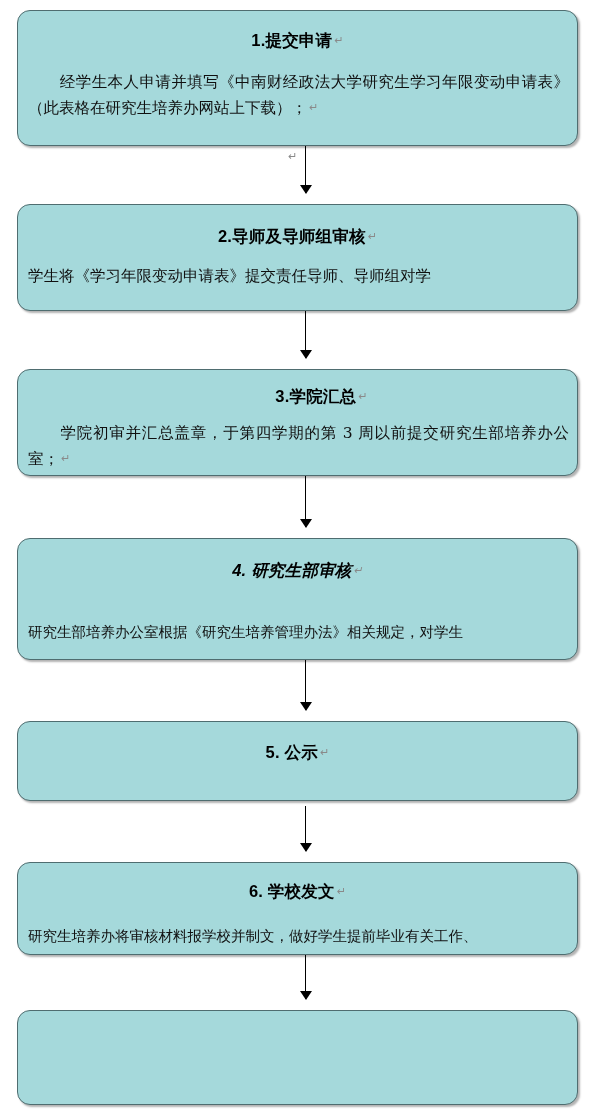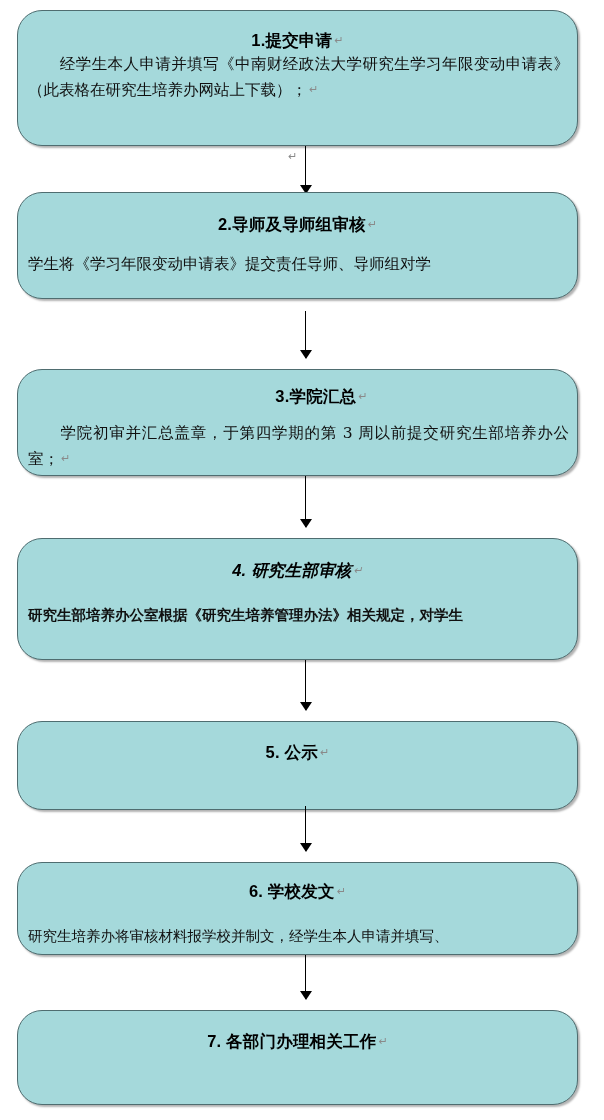--- a/index.html
+++ b/index.html
@@ -56,7 +56,7 @@
     box-sizing: border-box;
     background: #a5d9db;
     border: 1.2px solid #4f6d70;
-    border-radius: 25px;
+    border-radius: 13px;
     box-shadow: 2px 2px 2px rgba(0,0,0,0.30);
     overflow: hidden;
   }

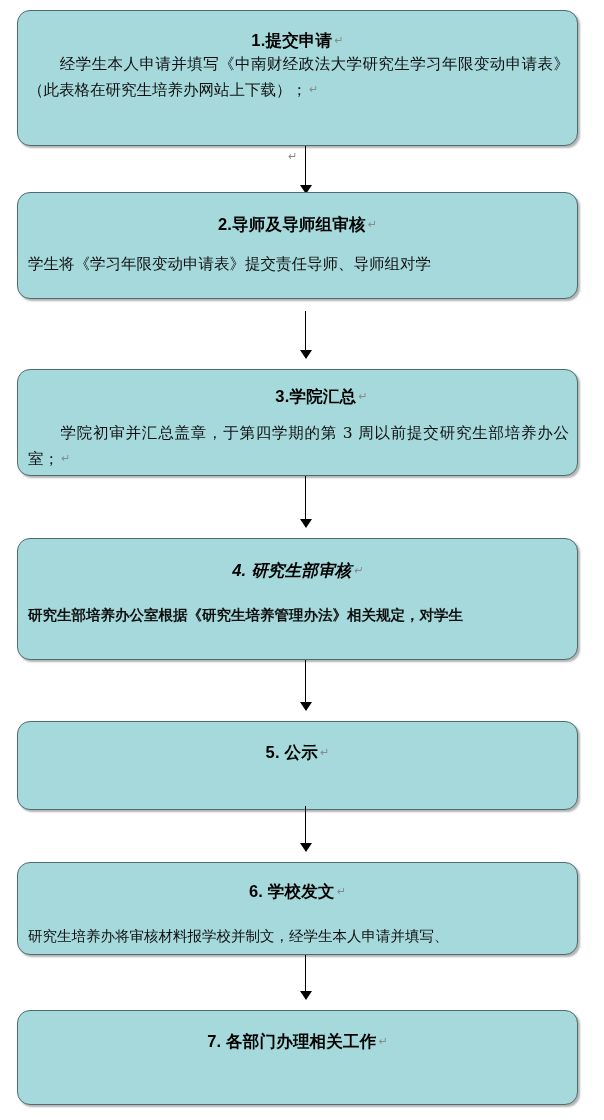--- a/index.html
+++ b/index.html
@@ -98,7 +98,7 @@
   
   #node-1 { top: 10px;   height: 136px; }
   #node-1 .node-title { margin-top: 19px; }
-  #node-1 .node-body  { }
+  #node-1 .node-body  { margin-top: 18px; }
 
   #node-2 { top: 192px;  height: 107px; }
   #node-2 .node-title { margin-top: 21px; }

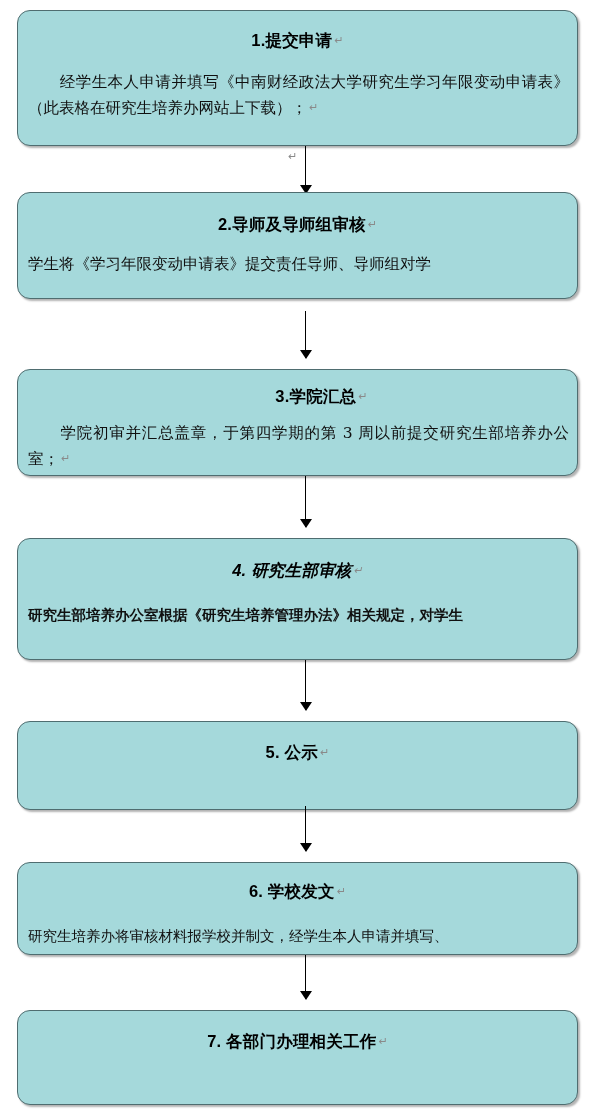--- a/index.html
+++ b/index.html
@@ -100,7 +100,7 @@
   #node-1 .node-title { margin-top: 19px; }
   #node-1 .node-body  { margin-top: 18px; }
 
-  #node-2 { top: 192px;  height: 107px; }
+  #node-2 { top: 204px;  height: 107px; }
   #node-2 .node-title { margin-top: 21px; }
   #node-2 .node-body  { margin-top: 16px; }
 

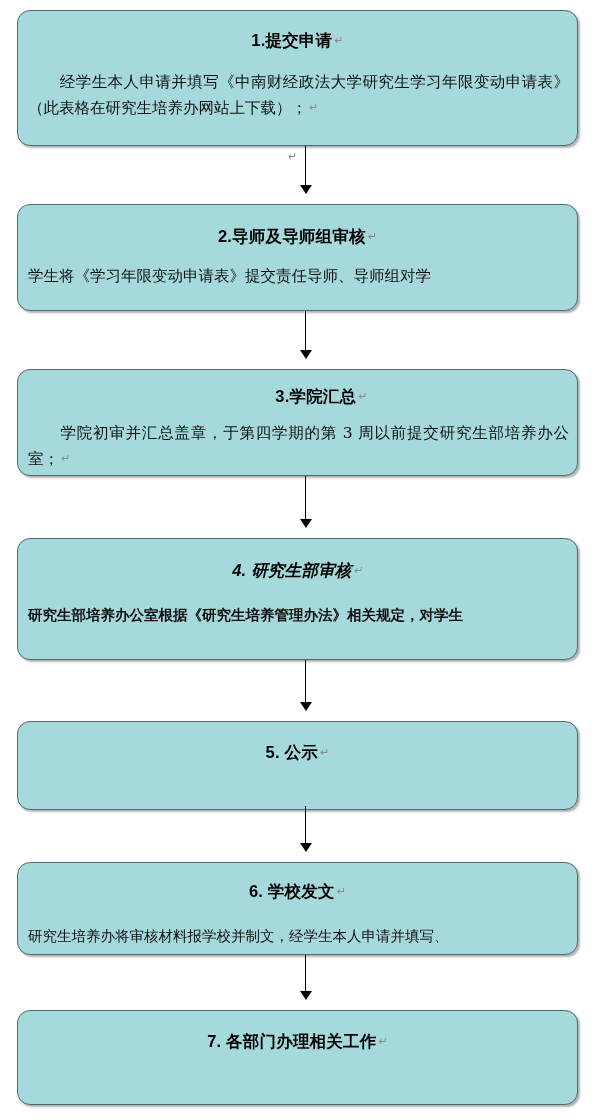--- a/index.html
+++ b/index.html
@@ -110,7 +110,7 @@
 
   #node-4 { top: 538px;  height: 122px; }
   #node-4 .node-title { margin-top: 21px; font-style: italic; }
-  #node-4 .node-body  { margin-top: 21px; font-weight: bold; }
+  #node-4 .node-body  { margin-top: 38px; }
 
   #node-5 { top: 721px;  height: 89px; }
   #node-5 .node-title { margin-top: 20px; }

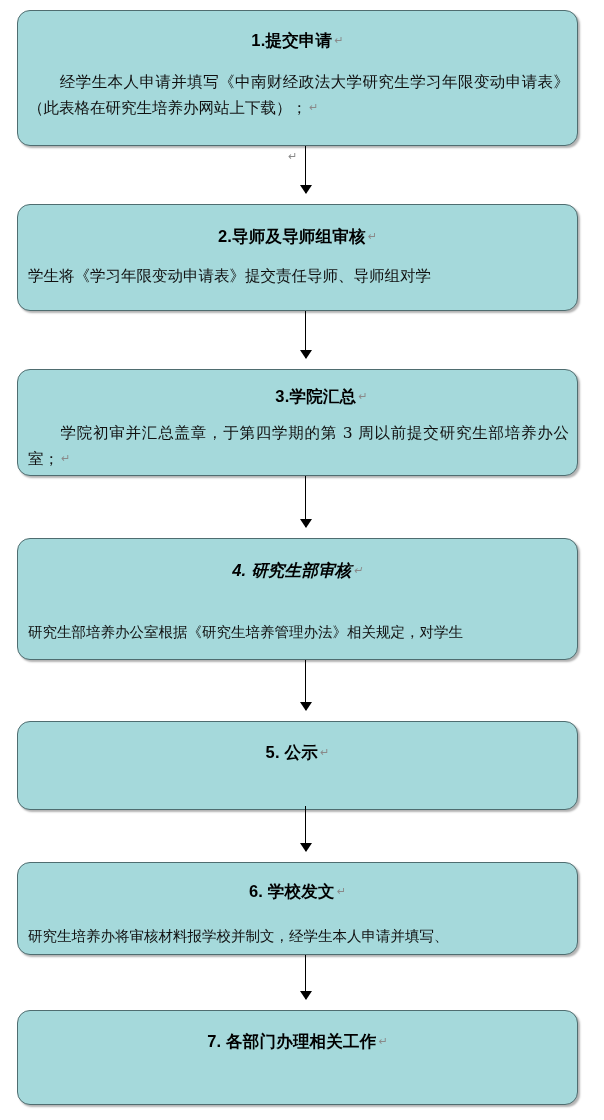--- a/index.html
+++ b/index.html
@@ -112,7 +112,7 @@
   #node-4 .node-title { margin-top: 21px; font-style: italic; }
   #node-4 .node-body  { margin-top: 38px; }
 
-  #node-5 { top: 721px;  height: 89px; }
+  #node-5 { top: 721px;  height: 80px; }
   #node-5 .node-title { margin-top: 20px; }
   #node-5 .node-body  { margin-top: 18px; }
 

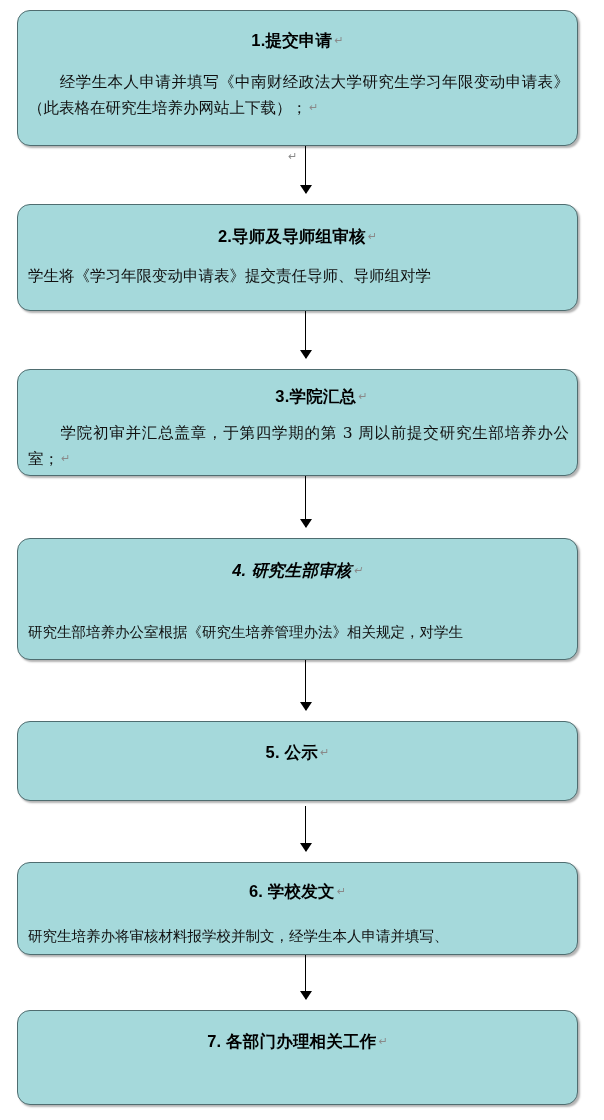--- a/index.html
+++ b/index.html
@@ -184,7 +184,7 @@
 
   <div class="node" id="node-6">
     <div class="node-title"><span>6. 学校发文</span><span class="pilcrow">↵</span></div>
-    <div class="node-body sans">研究生培养办将审核材料报学校并制文，经学生本人申请并填写、</div>
+    <div class="node-body sans">研究生培养办将审核材料报学校并制文，做好学生提前毕业有关工作、</div>
   </div>
 
   <div class="connector" id="conn-6-7">

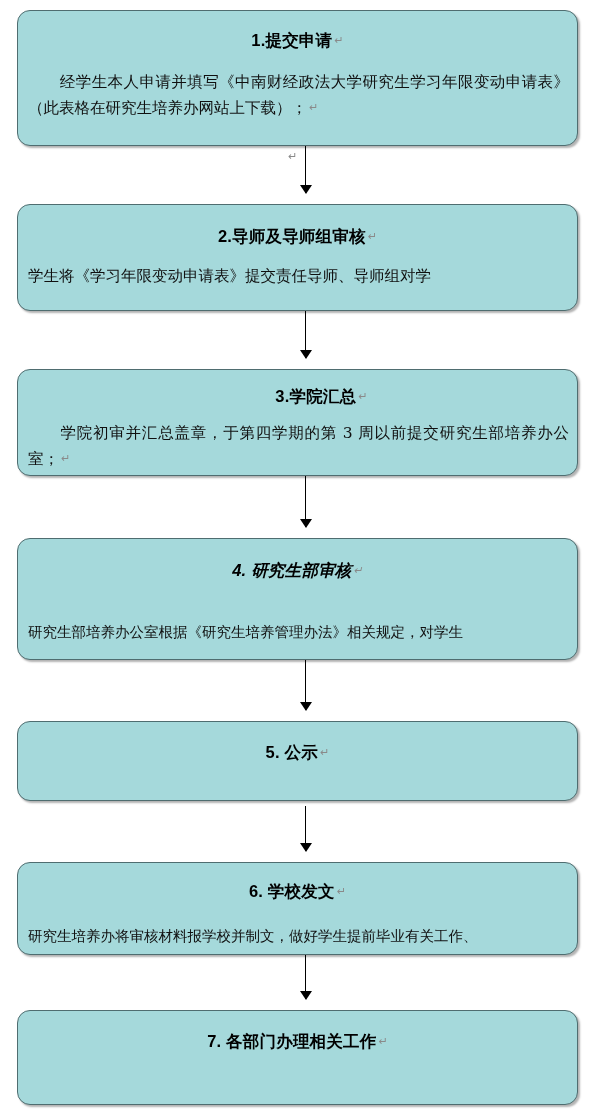--- a/index.html
+++ b/index.html
@@ -192,7 +192,6 @@
   </div>
 
   <div class="node" id="node-7">
-    <div class="node-title"><span>7. 各部门办理相关工作</span><span class="pilcrow">↵</span></div>
   </div>
 
 </div>

